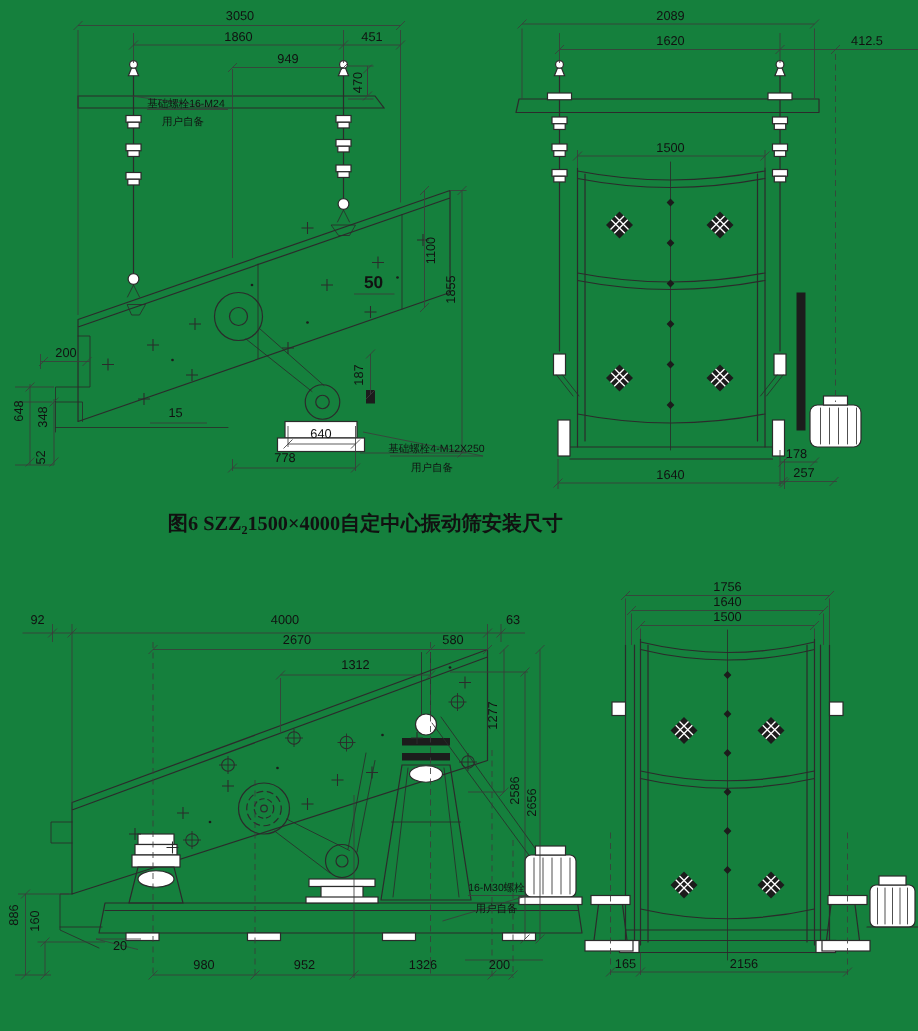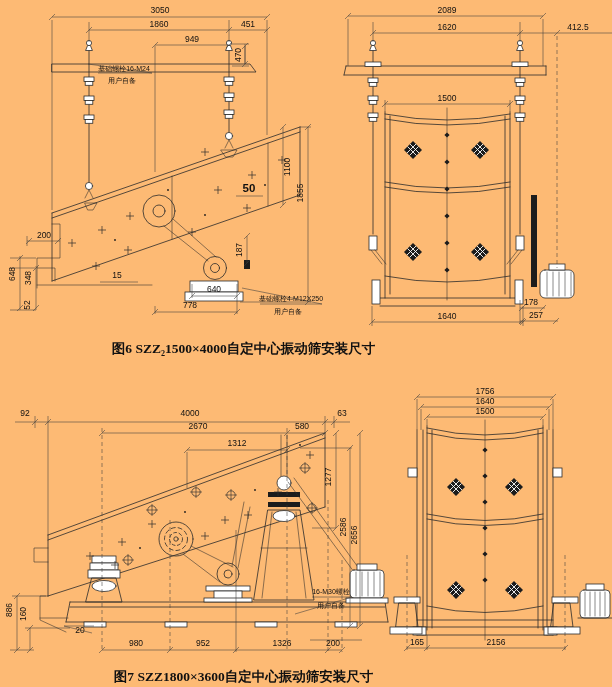--- a/index.html
+++ b/index.html
@@ -3,7 +3,7 @@
 <meta charset="utf-8">
 <style>
   html,body{margin:0;padding:0;background:#fff;}
-  #page{position:relative;width:612px;height:687px;background:#fdba74;overflow:hidden;
+  #page{position:relative;width:612px;height:687px;background:#15803d;overflow:hidden;
         font-family:"Liberation Sans",sans-serif;}
   svg{position:absolute;left:0;top:0;}
   .ln{stroke:#2b2b2b;stroke-width:.8;fill:none;stroke-linecap:round;}

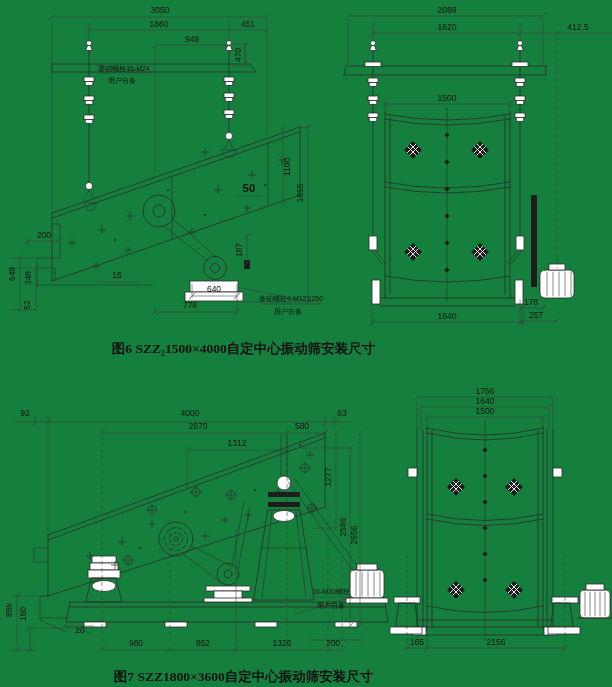--- a/index.html
+++ b/index.html
@@ -420,7 +420,6 @@
 </svg>
 
 <div class="cap" style="top:340px">图6 SZZ₂1500×4000自定中心振动筛安装尺寸</div>
-<div class="cap" style="top:668px">图7 SZZ1800×3600自定中心振动筛安装尺寸</div>
 </div>
 
 </body></html>

